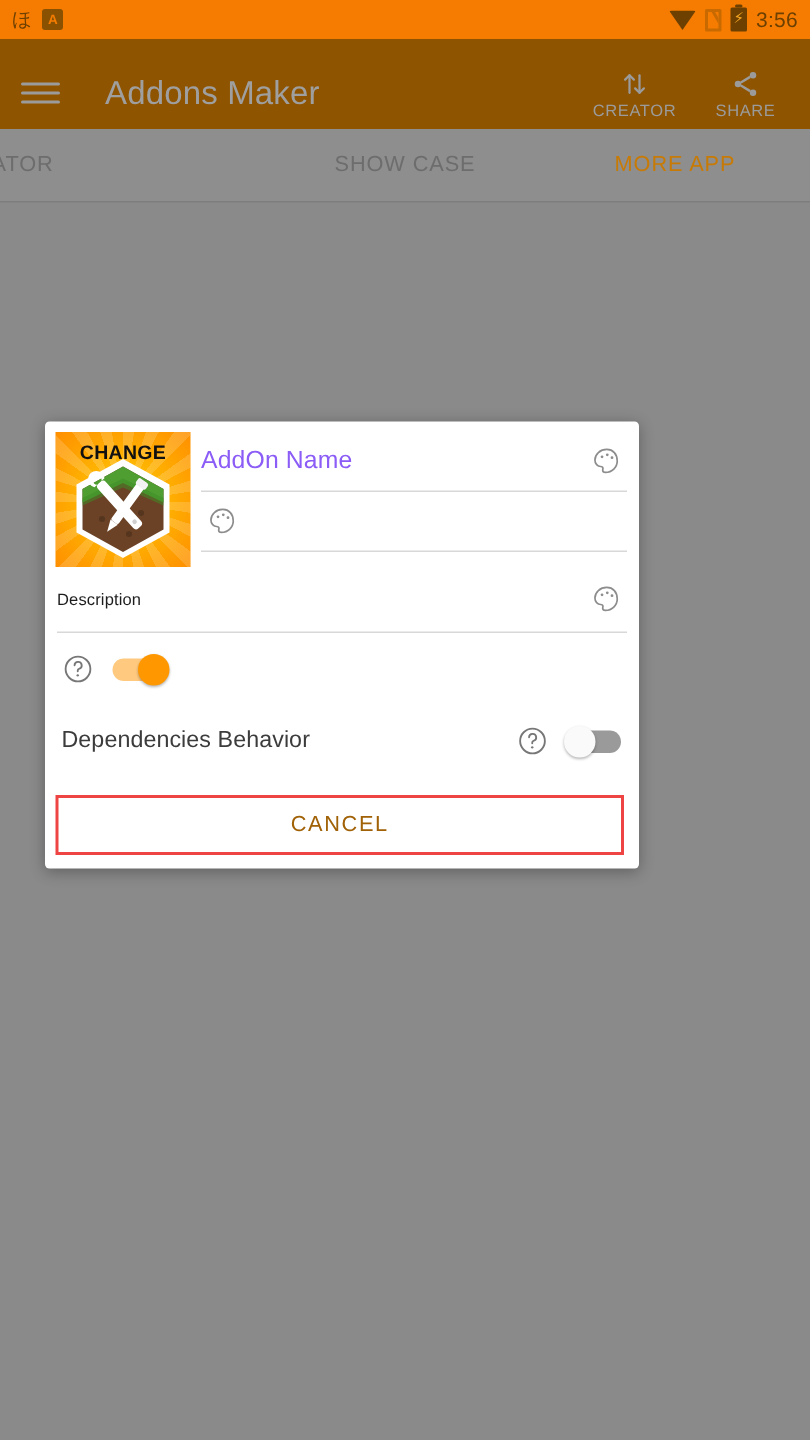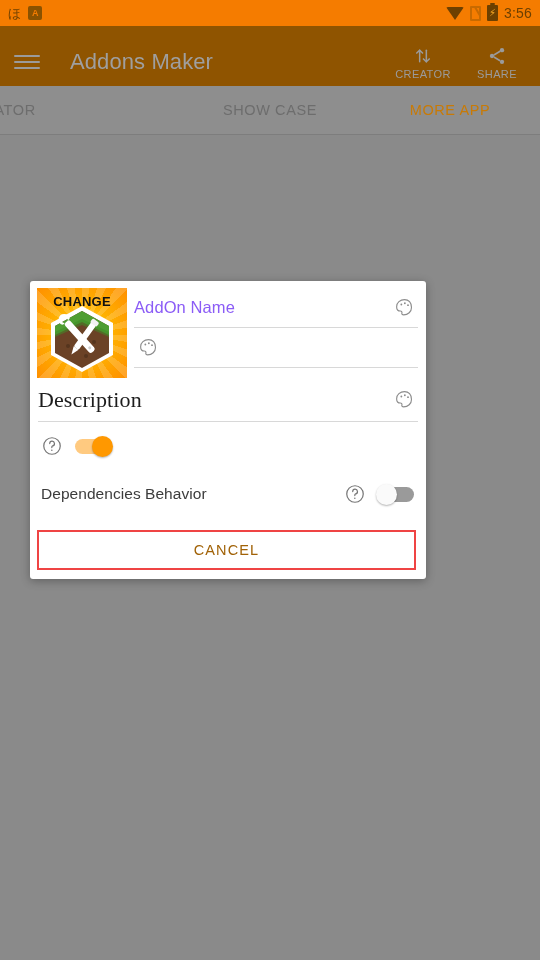--- a/index.html
+++ b/index.html
@@ -303,10 +303,9 @@
   }
   .desc-row .fld-text {
     flex: 1;
-    font-size: 22px;
+    font-size: 11px;
     color: #1d1d1d;
     letter-spacing: 0.1px;
-    font-family: Liberation Serif, serif;
   }
 
   

